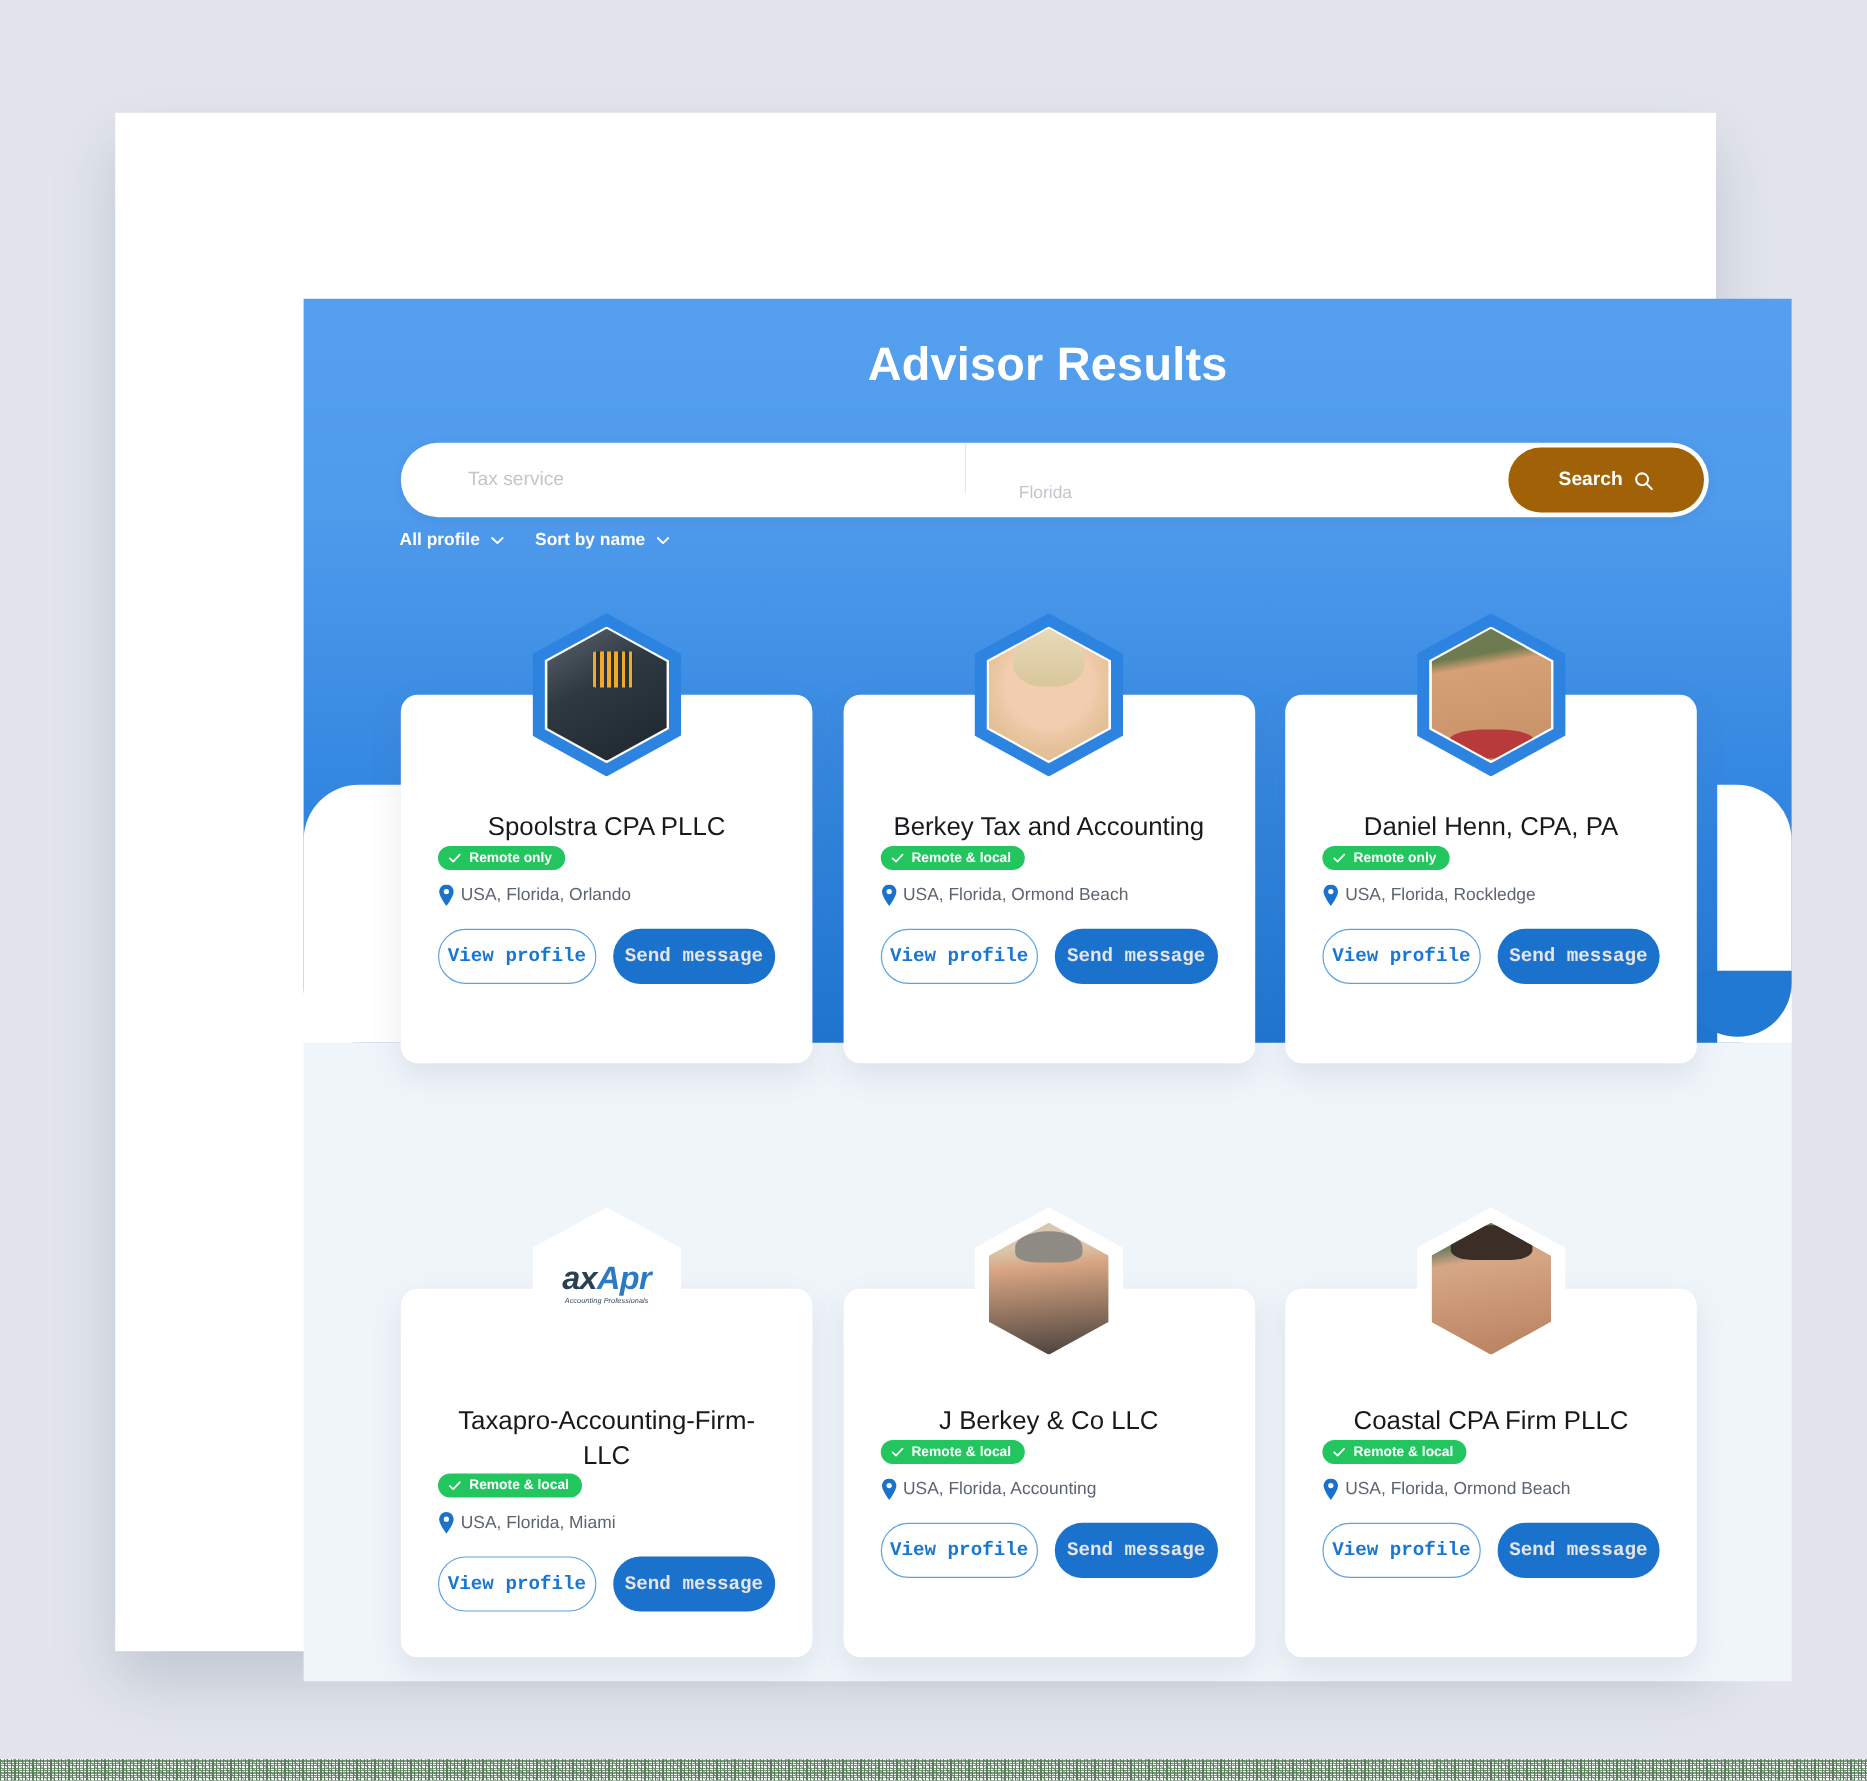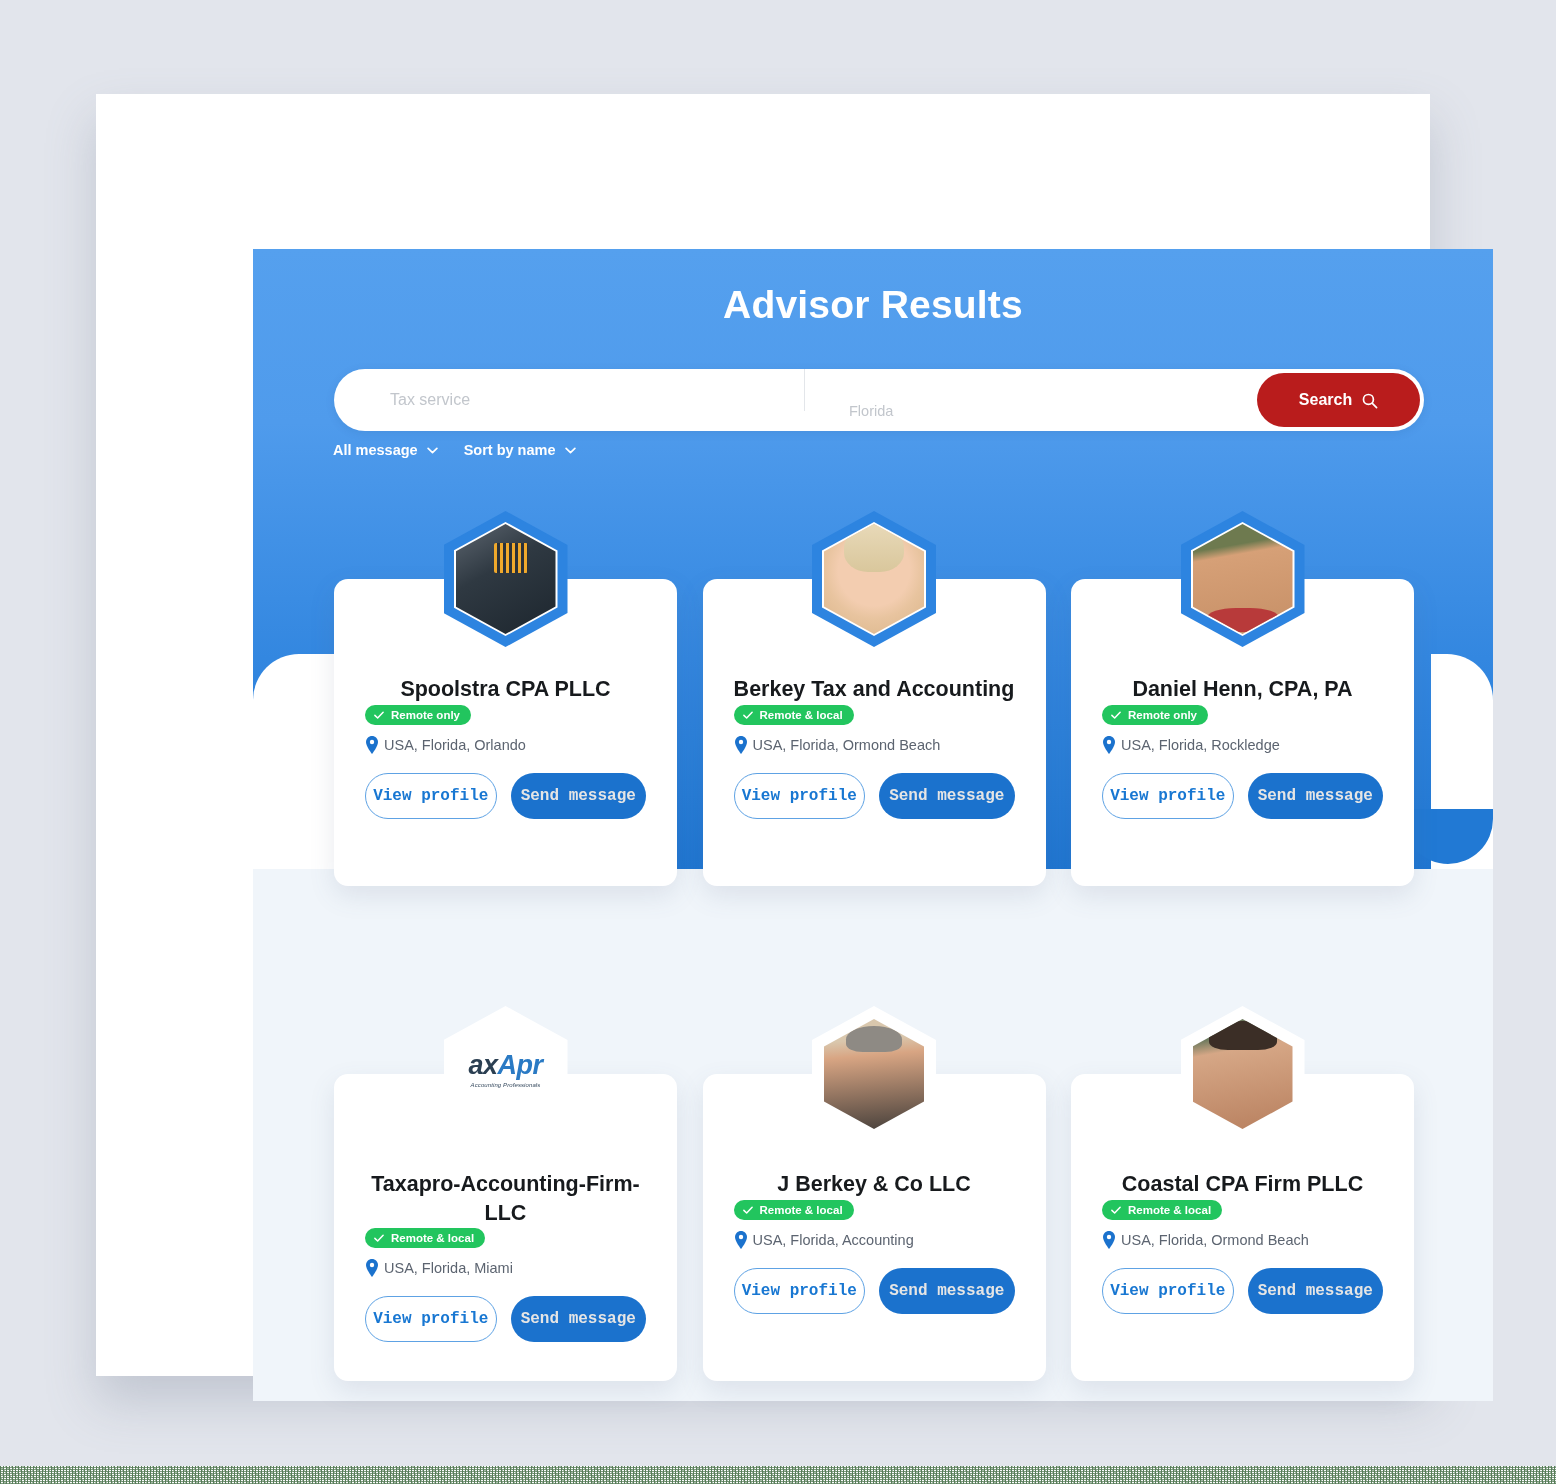--- a/index.html
+++ b/index.html
@@ -151,7 +151,7 @@
     top: 4px;
     width: 163px;
     height: 54px;
-    background: #b91c1c;
+    background: #a16207;
     color: #ffffff;
     border: none;
     border-radius: 30px;

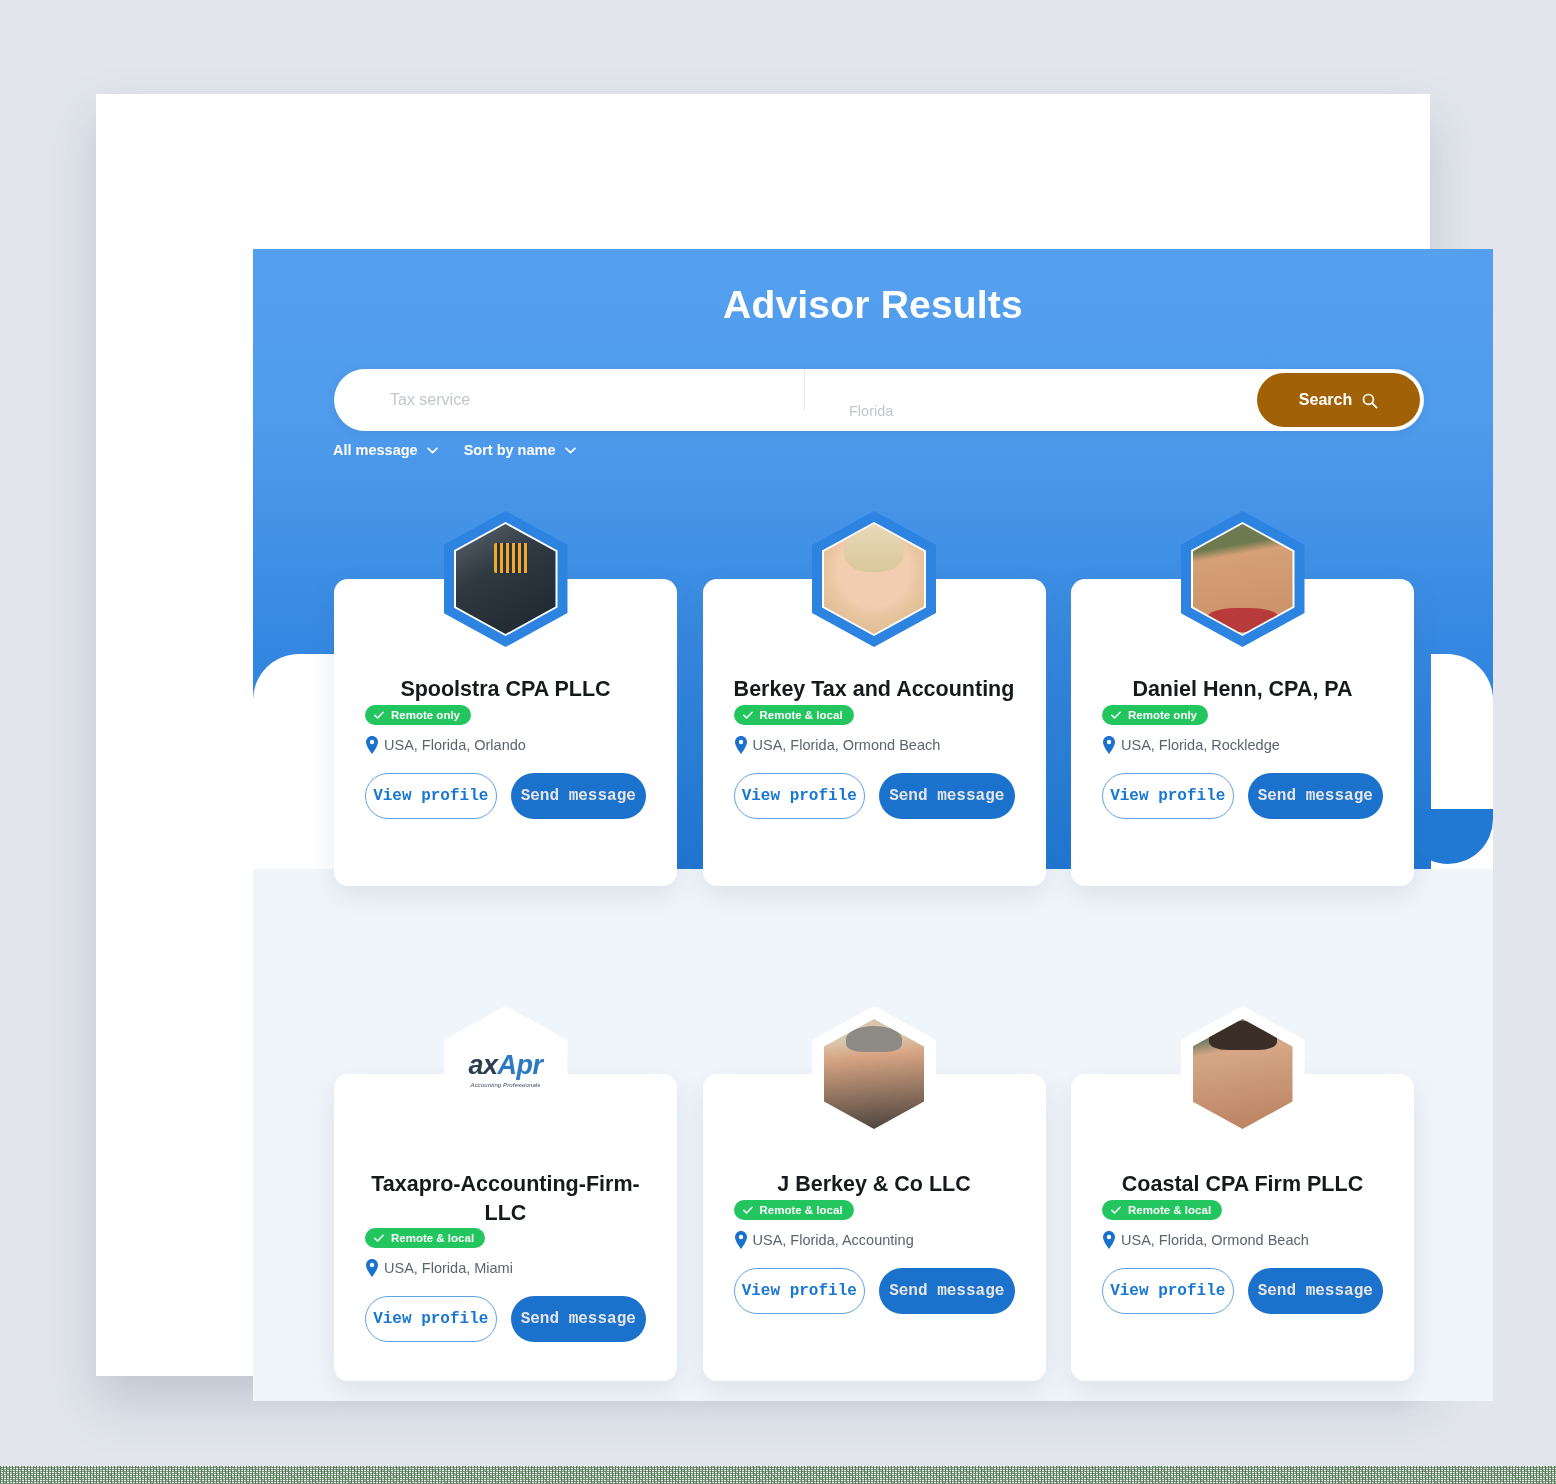--- a/index.html
+++ b/index.html
@@ -398,7 +398,7 @@
 
       <div class="filters">
         <div class="filter">
-          <span>All message</span>
+          <span>All profile</span>
           <svg class="chev" viewBox="0 0 12 8" fill="none" stroke="#ffffff" stroke-width="1.9" stroke-linecap="round" stroke-linejoin="round">
               <polyline points="1,1.6 6,6.4 11,1.6"></polyline>
             </svg>

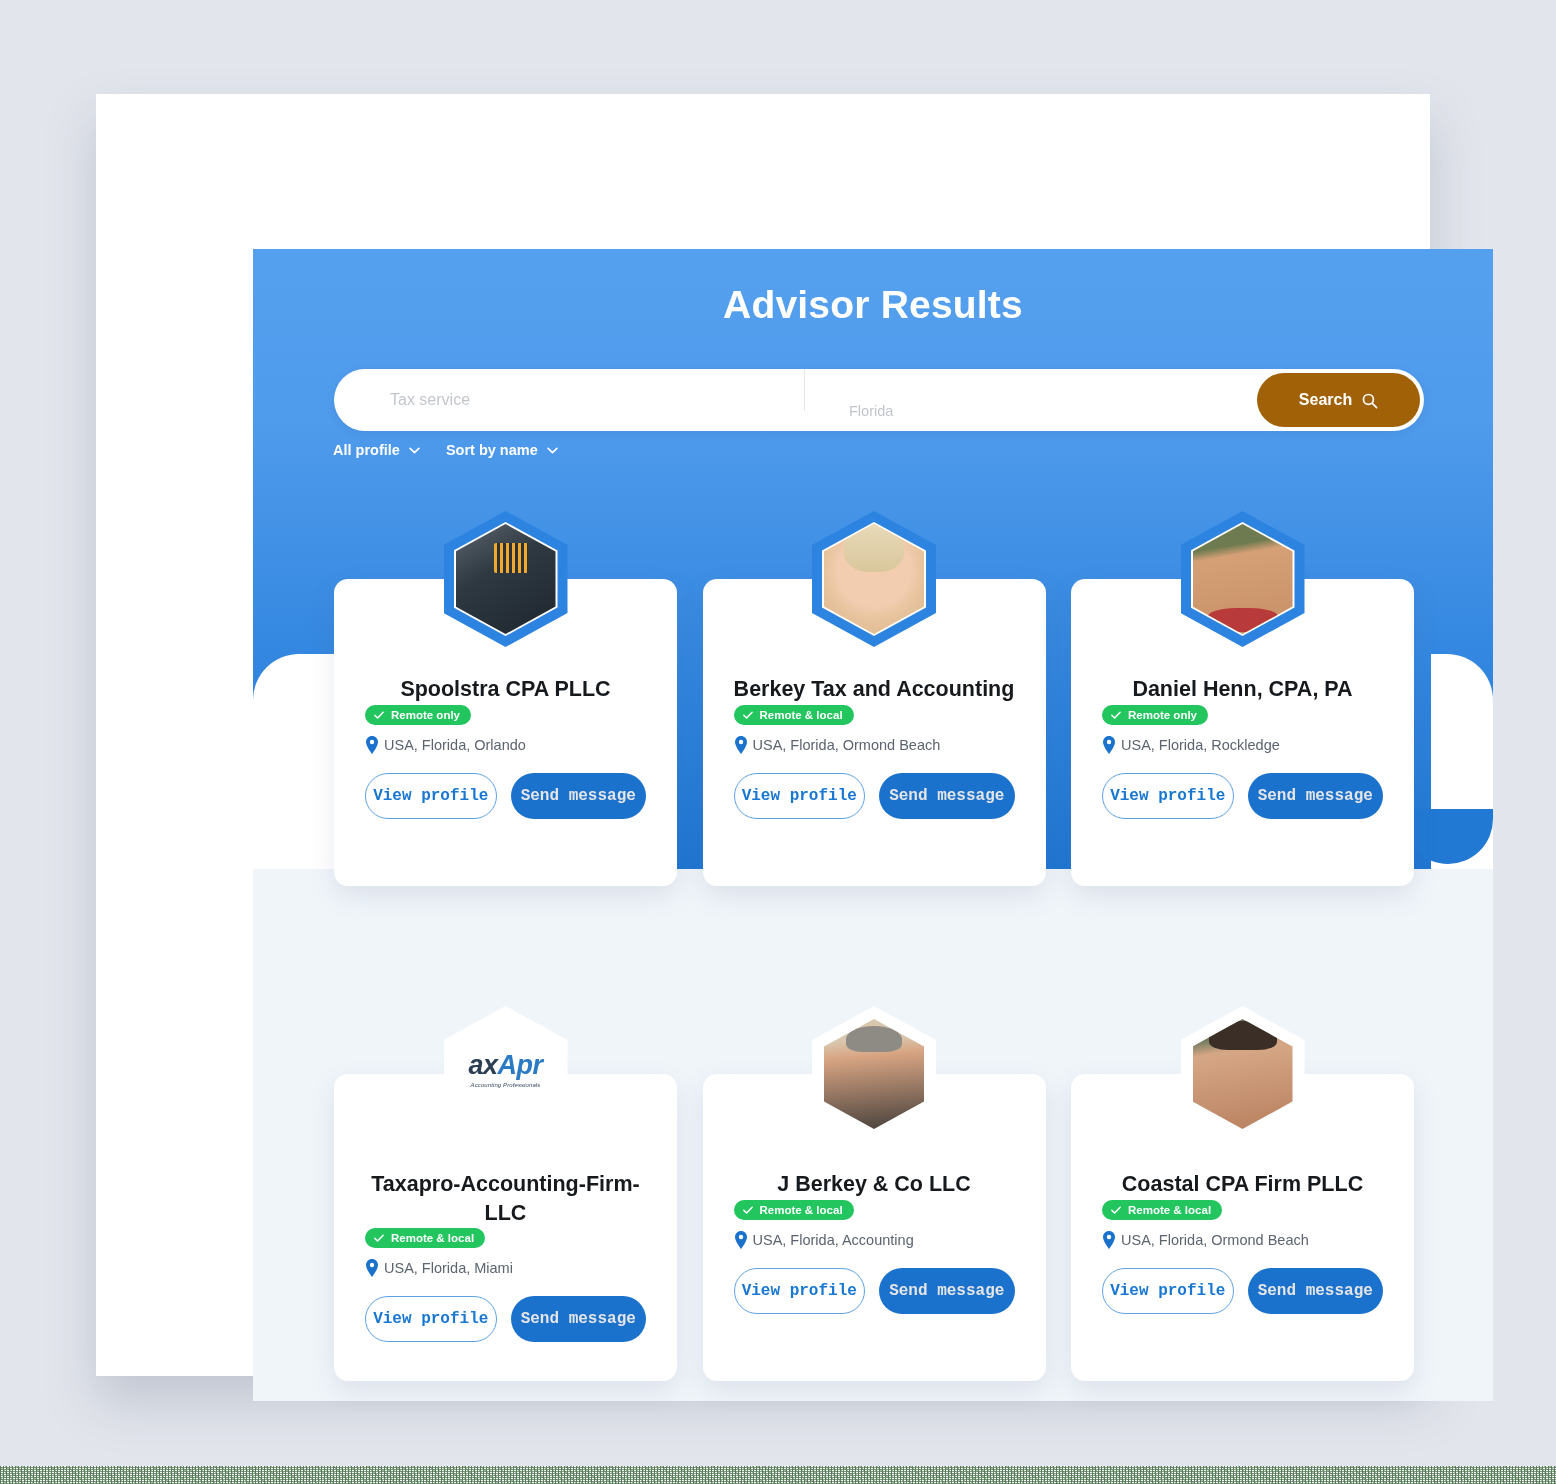--- a/index.html
+++ b/index.html
@@ -311,7 +311,7 @@
   .card-name {
     text-align: center;
     font-size: 21.5px;
-    font-weight: bold;
+    font-weight: normal;
     color: #171a1d;
     line-height: 1.35;
     min-height: 30px;

